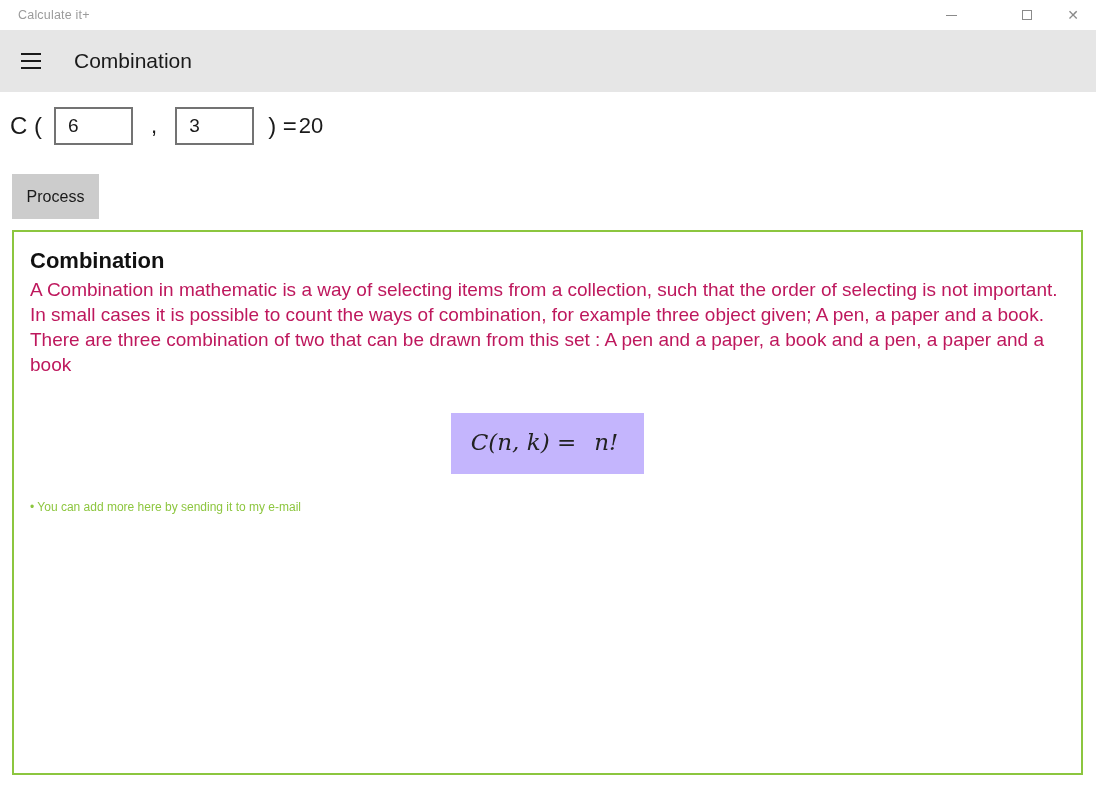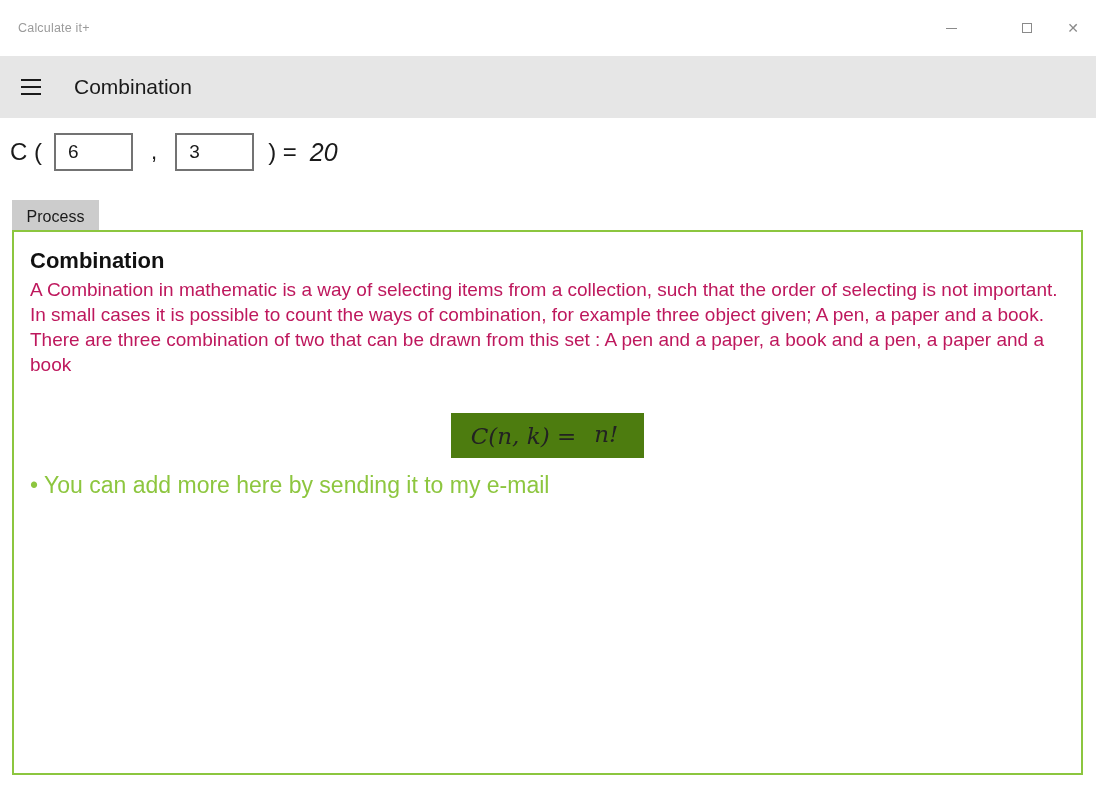--- a/index.html
+++ b/index.html
@@ -14,7 +14,7 @@
 
   
   .titlebar {
-    height: 56px;
+    height: 30px;
     background: #ffffff;
     display: flex;
     align-items: center;

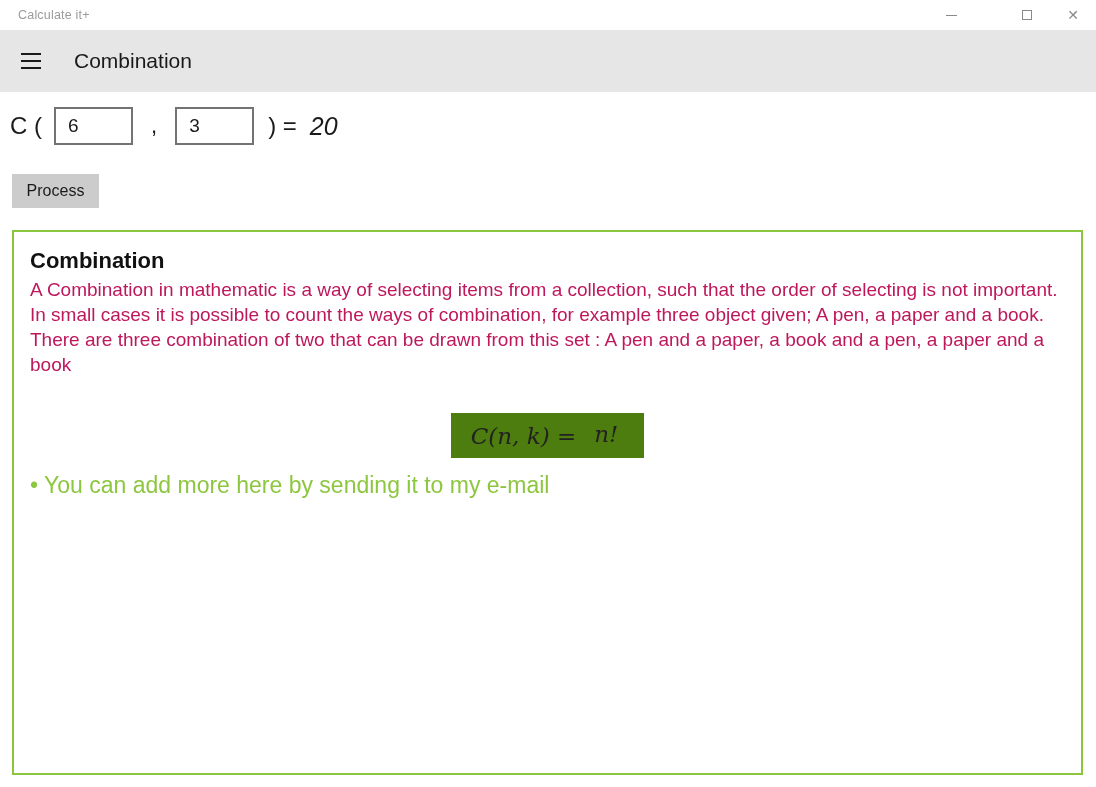--- a/index.html
+++ b/index.html
@@ -78,7 +78,7 @@
   .calc-input-n { margin-left: 12px; }
   .calc-comma { margin: 0 18px 0 18px; font-size: 22px; }
   .calc-suffix { margin-left: 14px; }
-  .calc-result { font-size: 25px; margin-left: 13px; font-style: italic; }
+  .calc-result { font-size: 22px; margin-left: 2px; }
 
   
   .process-btn {

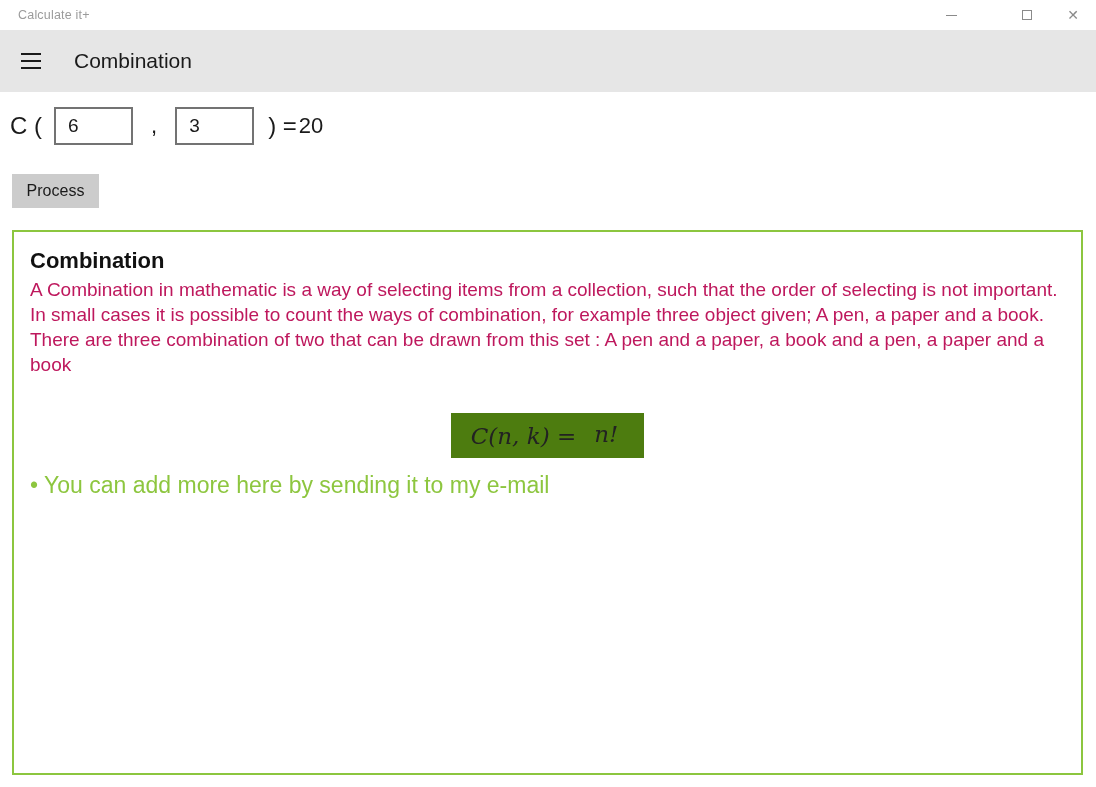--- a/index.html
+++ b/index.html
@@ -84,7 +84,7 @@
   .process-btn {
     margin: 28px 0 0 12px;
     min-width: 87px;
-    height: 34px;
+    height: 45px;
     padding: 0 14px;
     background: #cccccc;
     border: none;

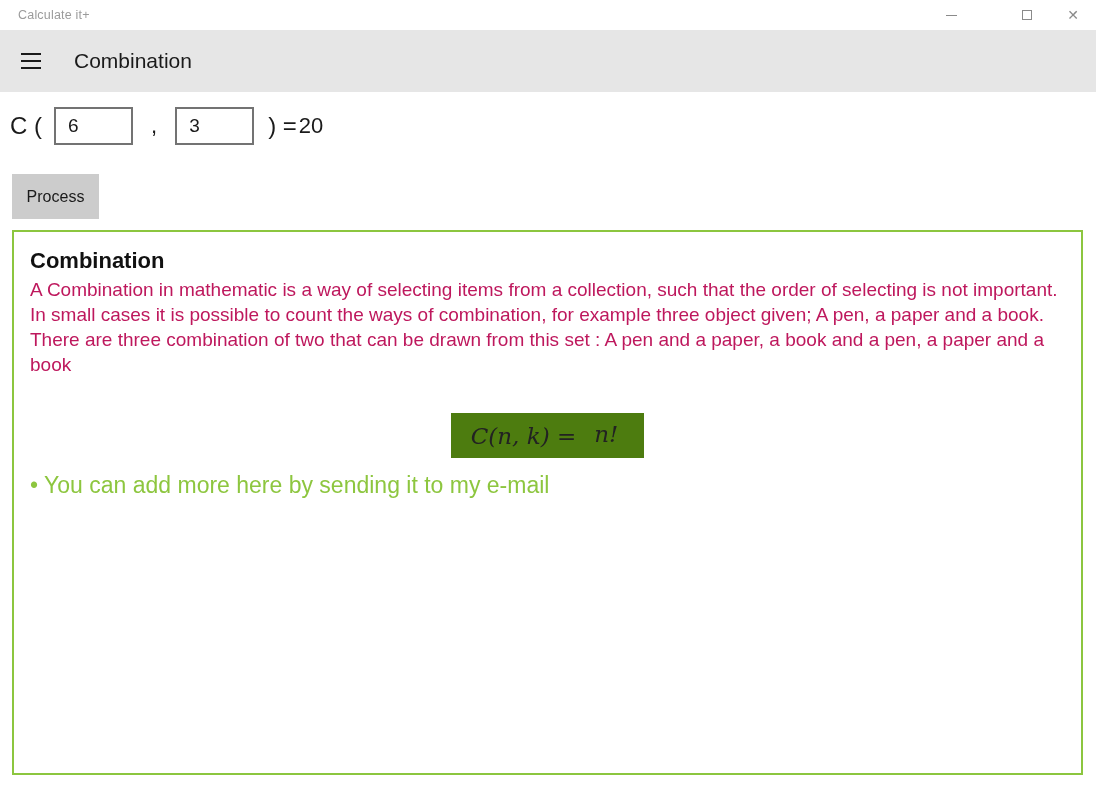--- a/index.html
+++ b/index.html
@@ -124,10 +124,9 @@
     margin-top: 36px;
   }
   .formula-box {
-    background: #4d7c0f;
-    padding: 8px 20px;
-    display: flex;
-    align-items: center;
+    background: #c4b5fd;
+    padding: 16px 20px;
+    display: flex;
     font-family: "DejaVu Serif", serif;
     font-style: italic;
     font-size: 23px;

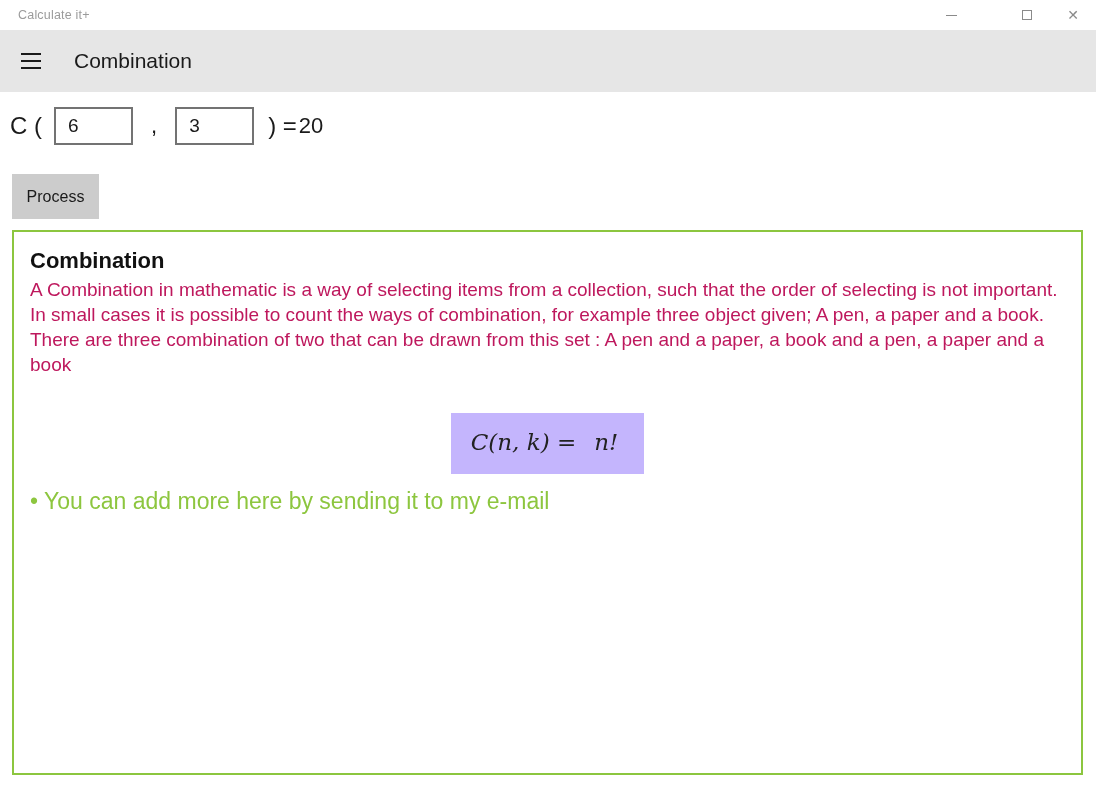--- a/index.html
+++ b/index.html
@@ -149,8 +149,8 @@
     color: #1a1a1a;
   }
   .panel-contact {
-    margin-top: 14px;
-    font-size: 23px;
+    margin-top: 26px;
+    font-size: 12px;
     color: #8dc63f;
     cursor: pointer;
     display: inline-block;

